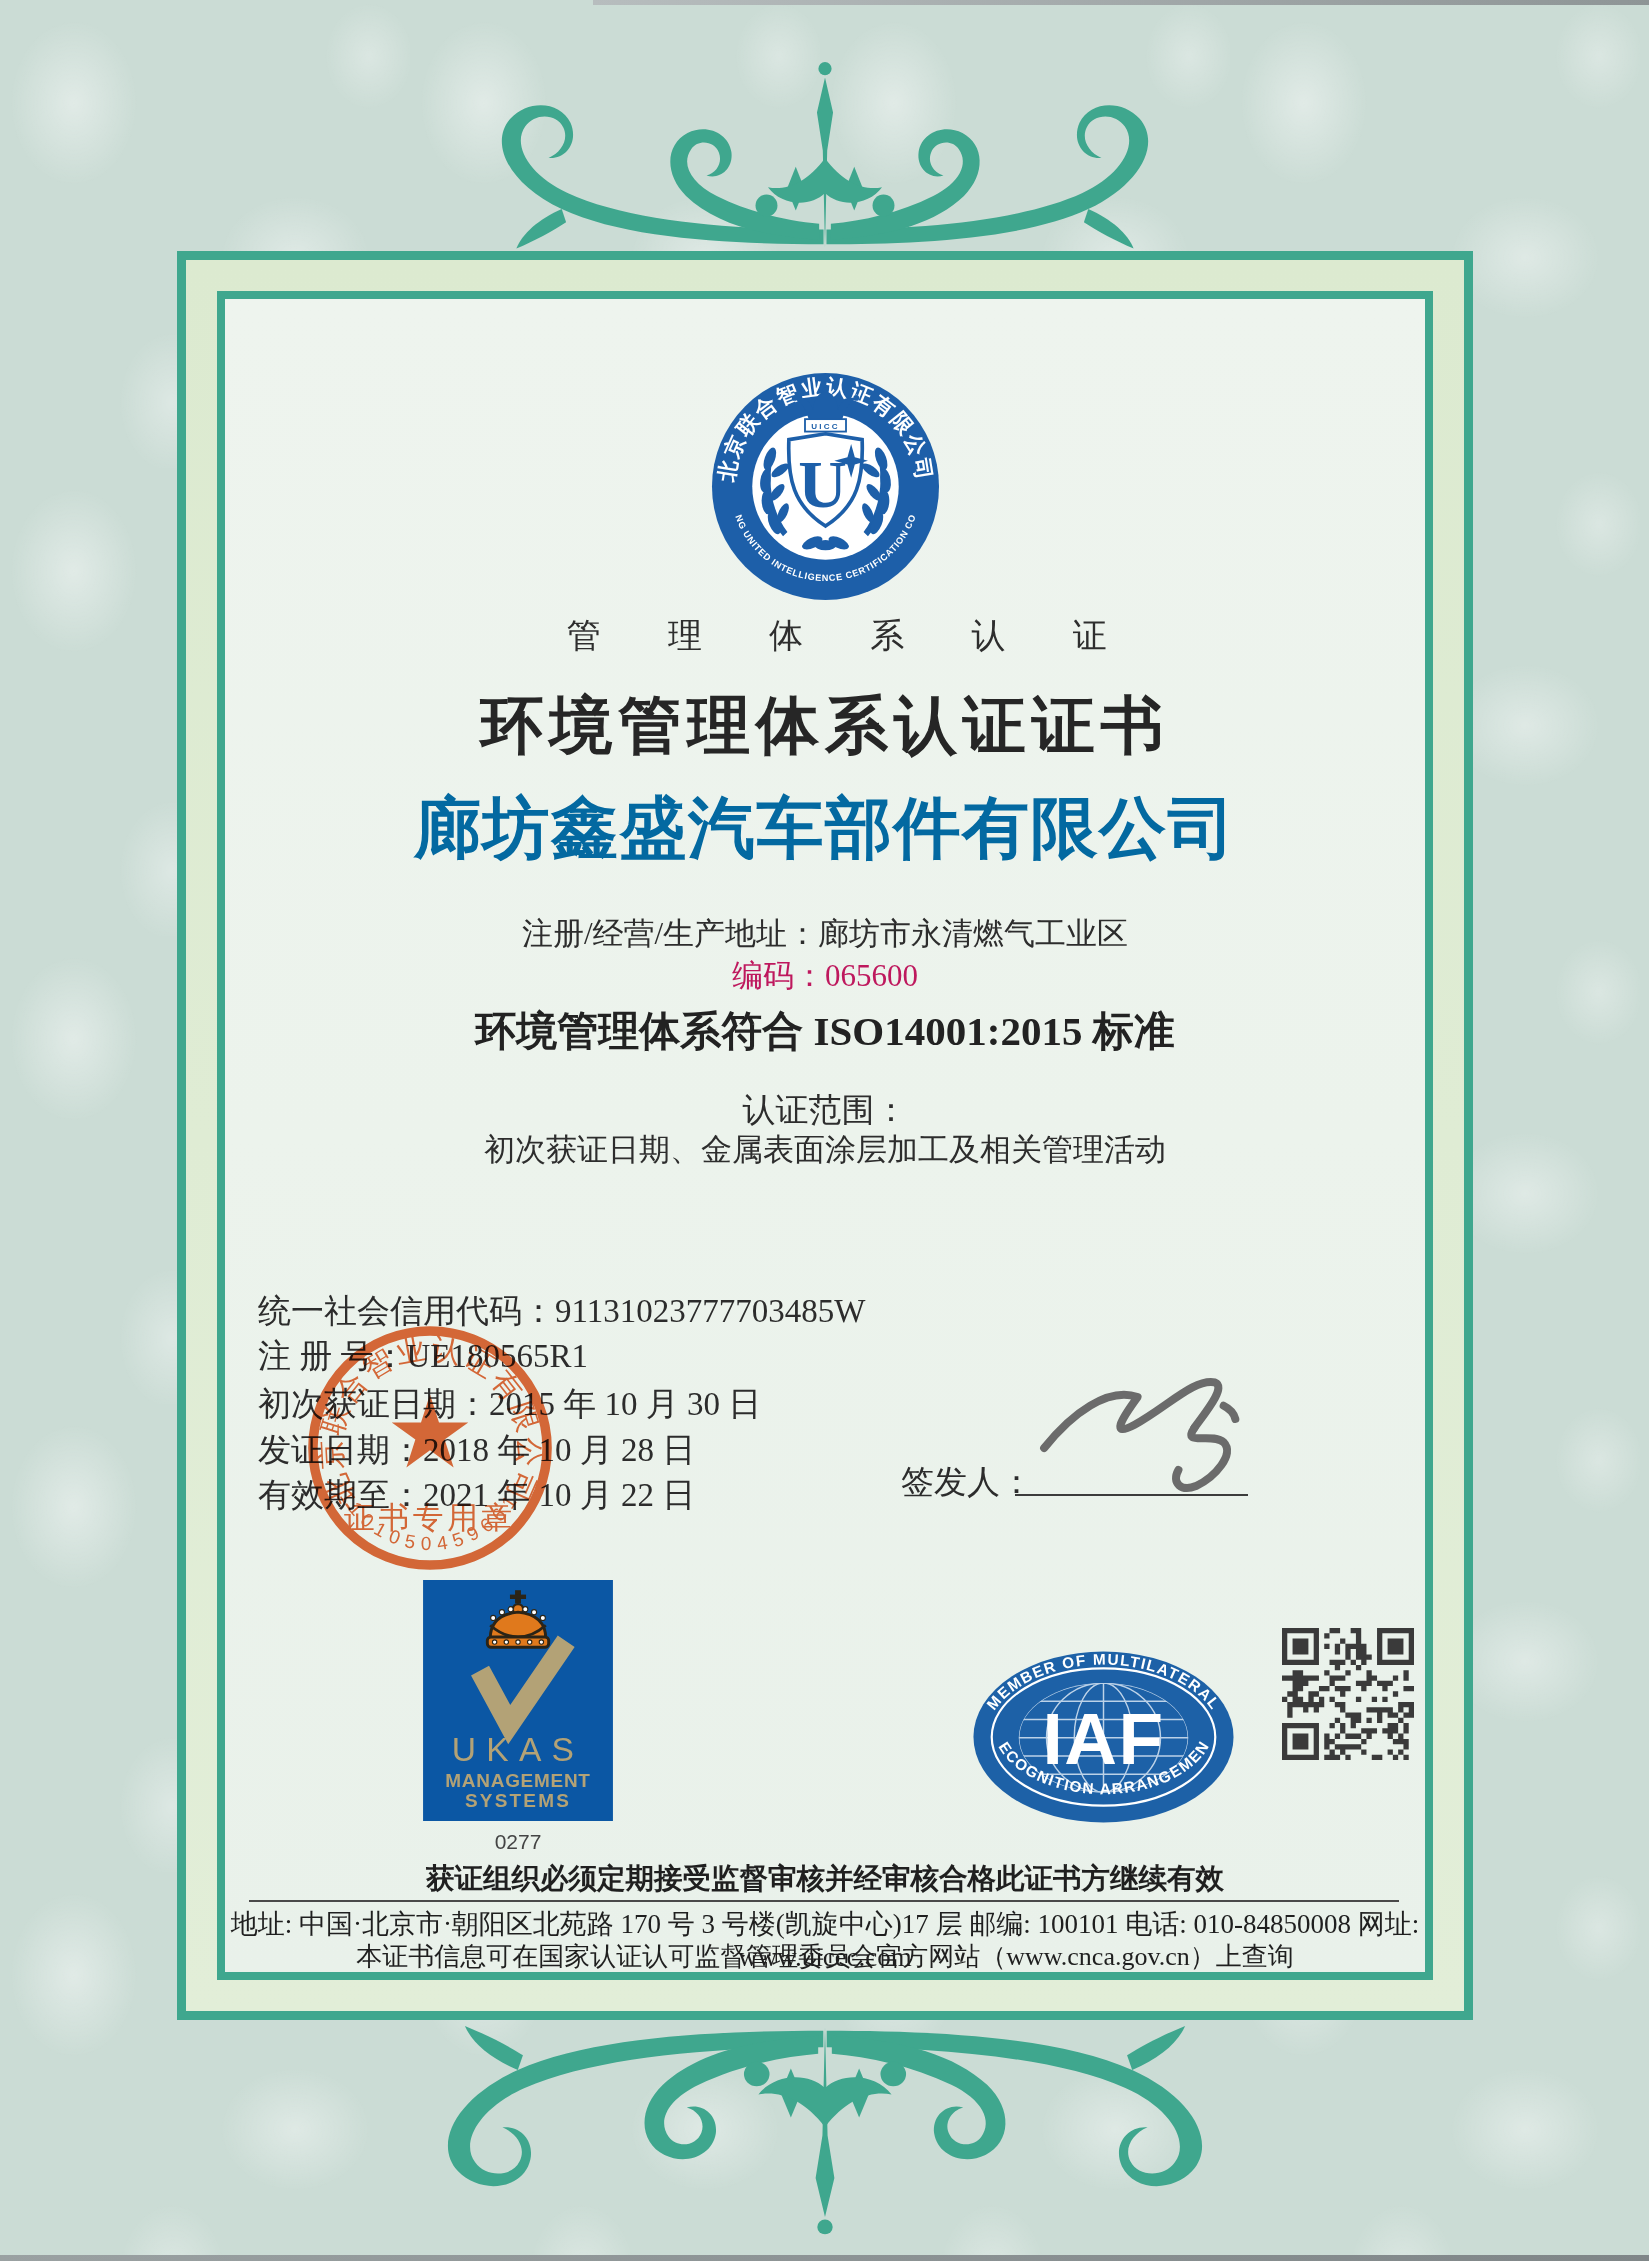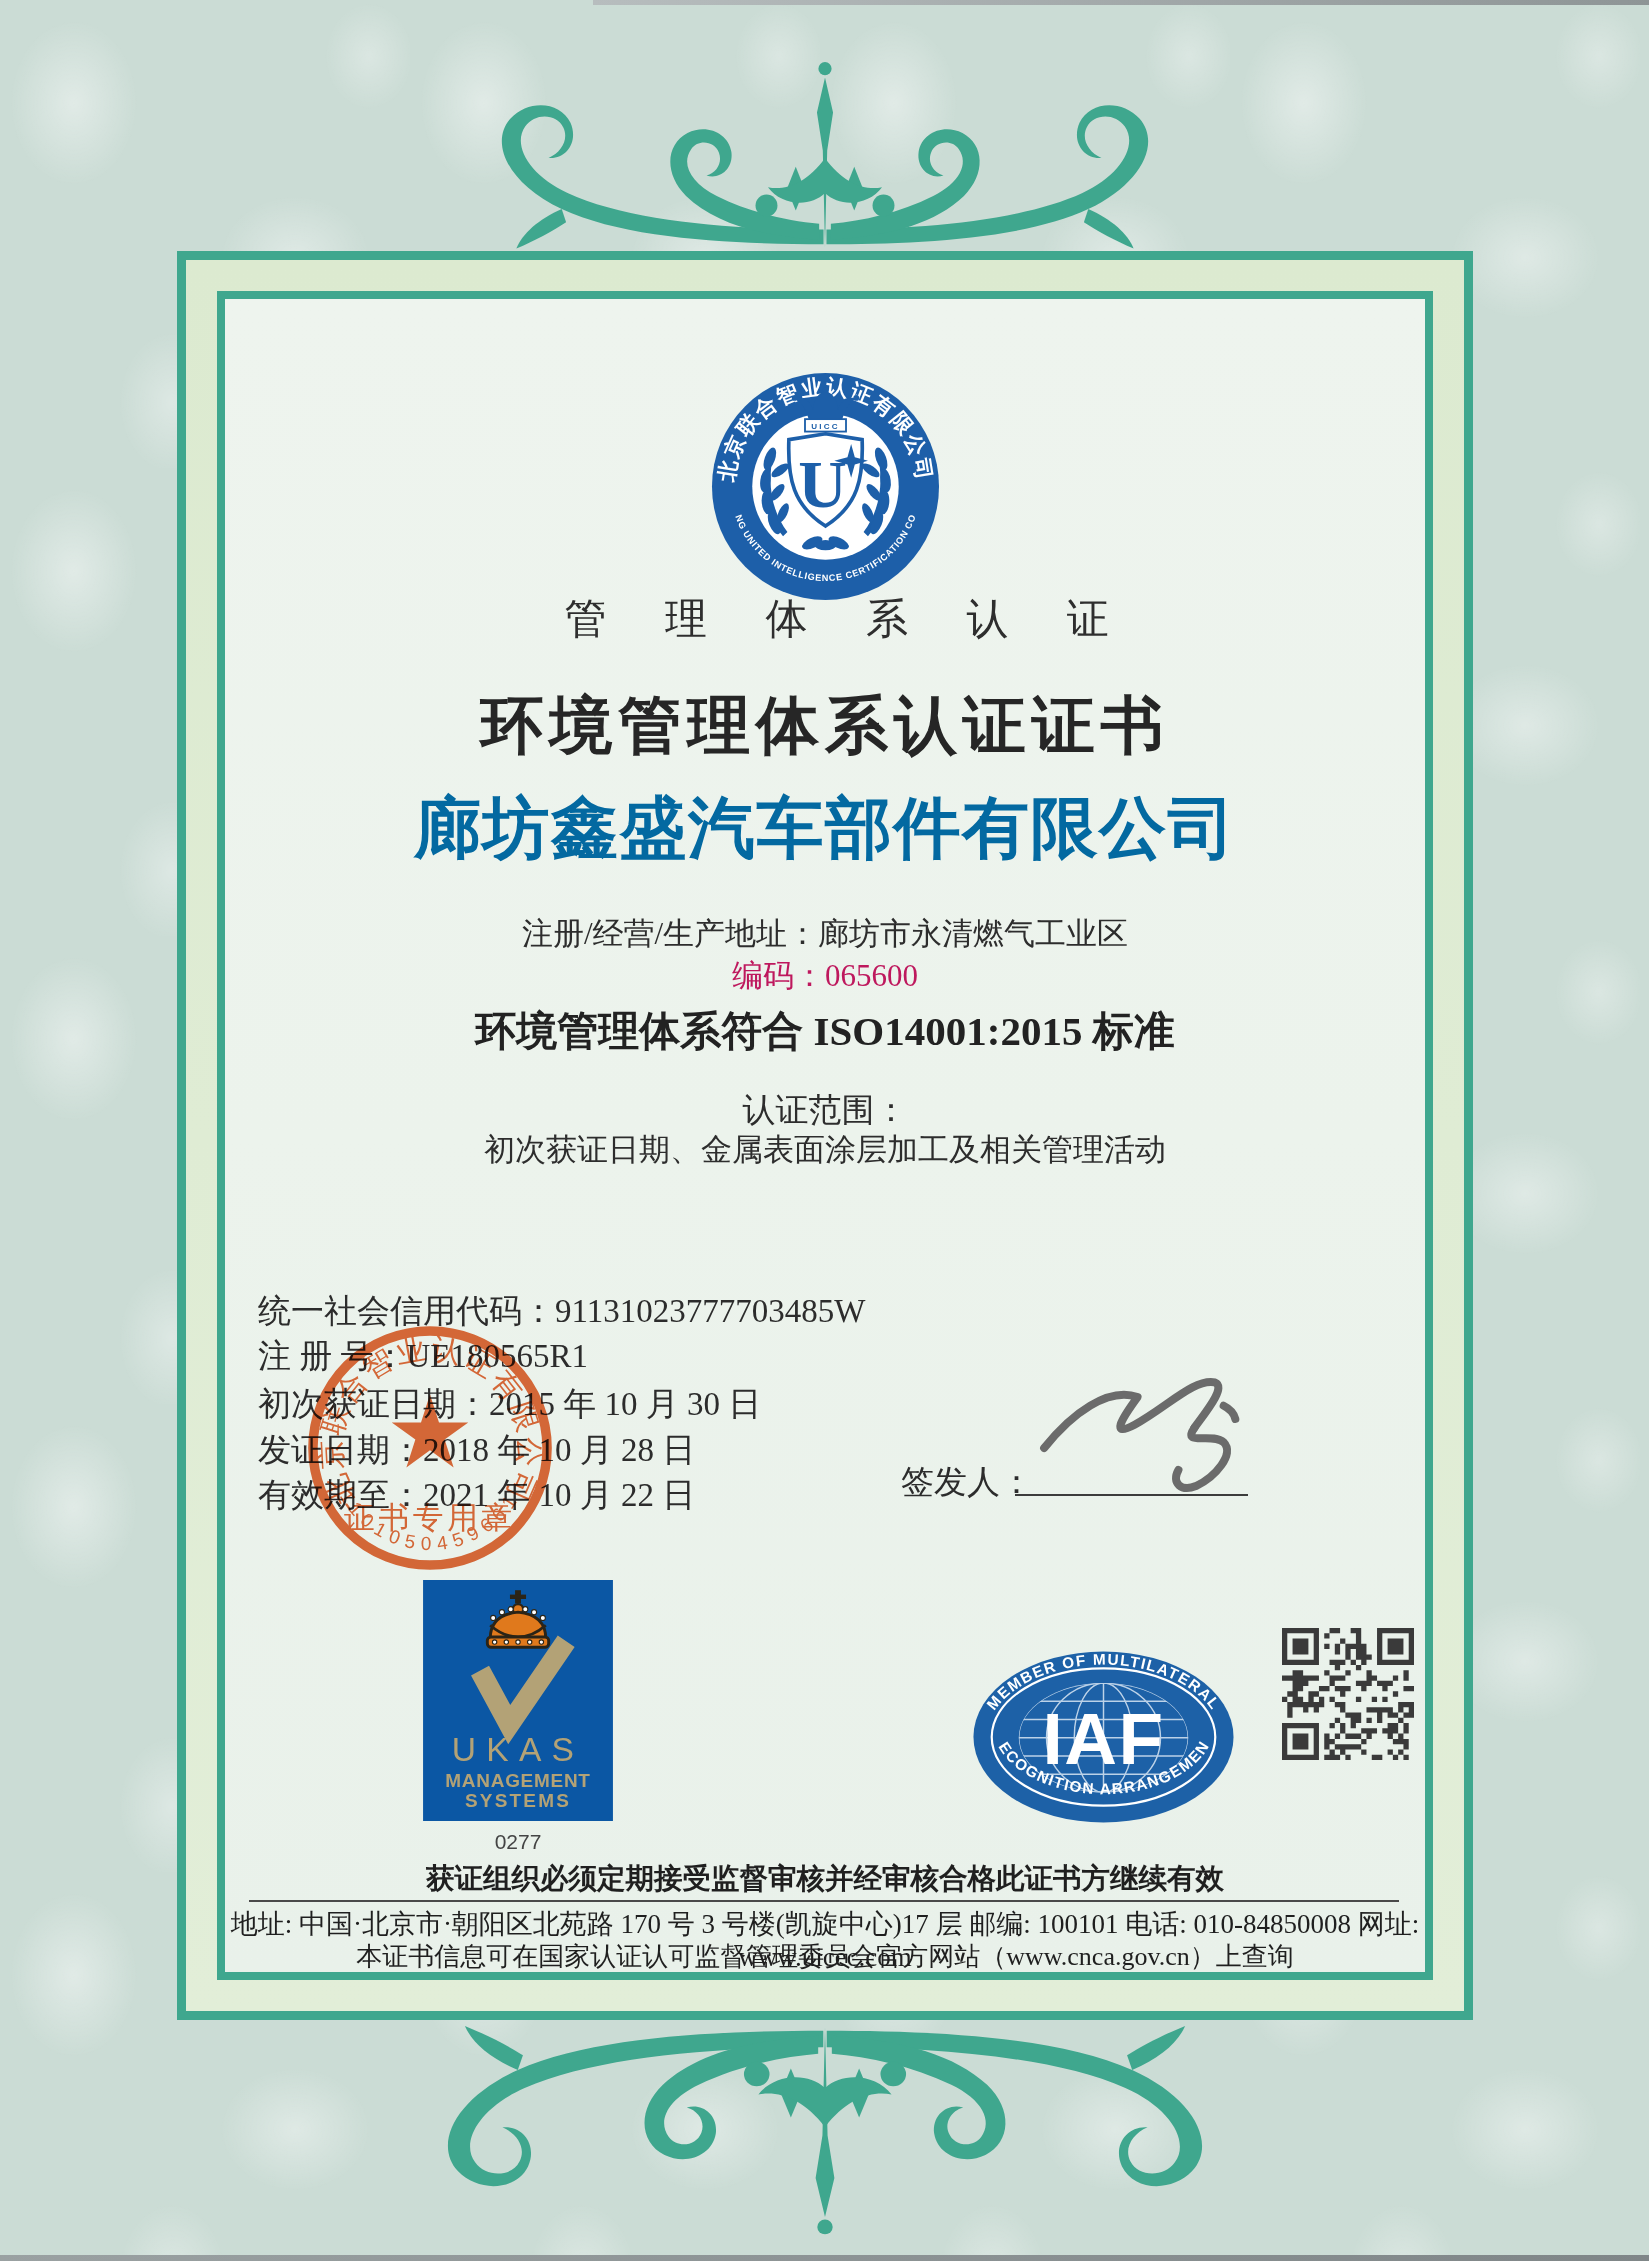--- a/index.html
+++ b/index.html
@@ -25,7 +25,7 @@
   .flourish{color:#3fa78e;}
   .flourish.bottom{transform:scaleY(-1);}
   
-  .sys-label{top:591px;font-family:Liberation Sans, sans-serif;font-size:42px;letter-spacing:23.4px;padding-left:23.4px;color:#2e2e2e;}
+  .sys-label{top:613px;font-family:Liberation Mono, monospace;font-size:34px;letter-spacing:23.4px;padding-left:23.4px;color:#2e2e2e;}
   .title{top:683px;font-family:"Liberation Sans",sans-serif;font-weight:bold;font-size:63px;letter-spacing:5.9px;color:#262626;}
   .company{top:783px;font-family:"Liberation Sans",sans-serif;font-weight:bold;font-size:67px;letter-spacing:1.5px;color:#0369a1;}
   .addr{top:913px;font-size:31px;color:#2d2d2d;}

